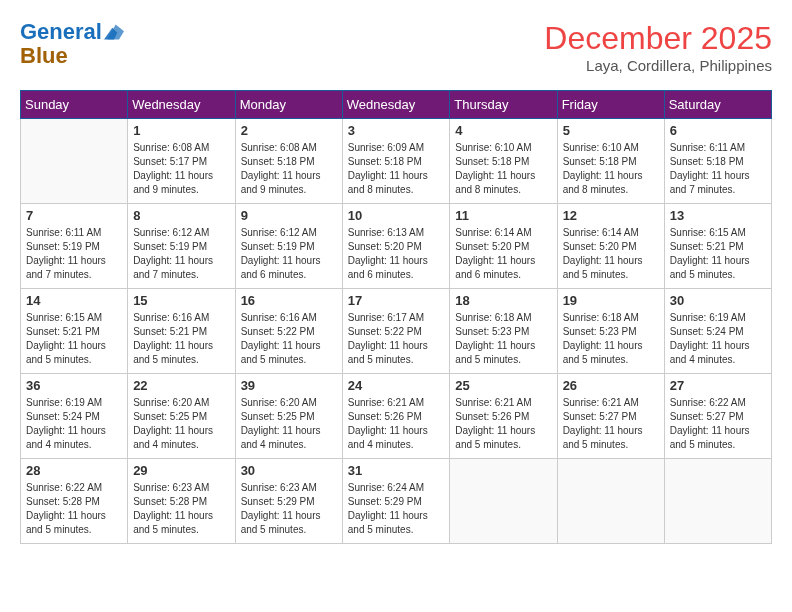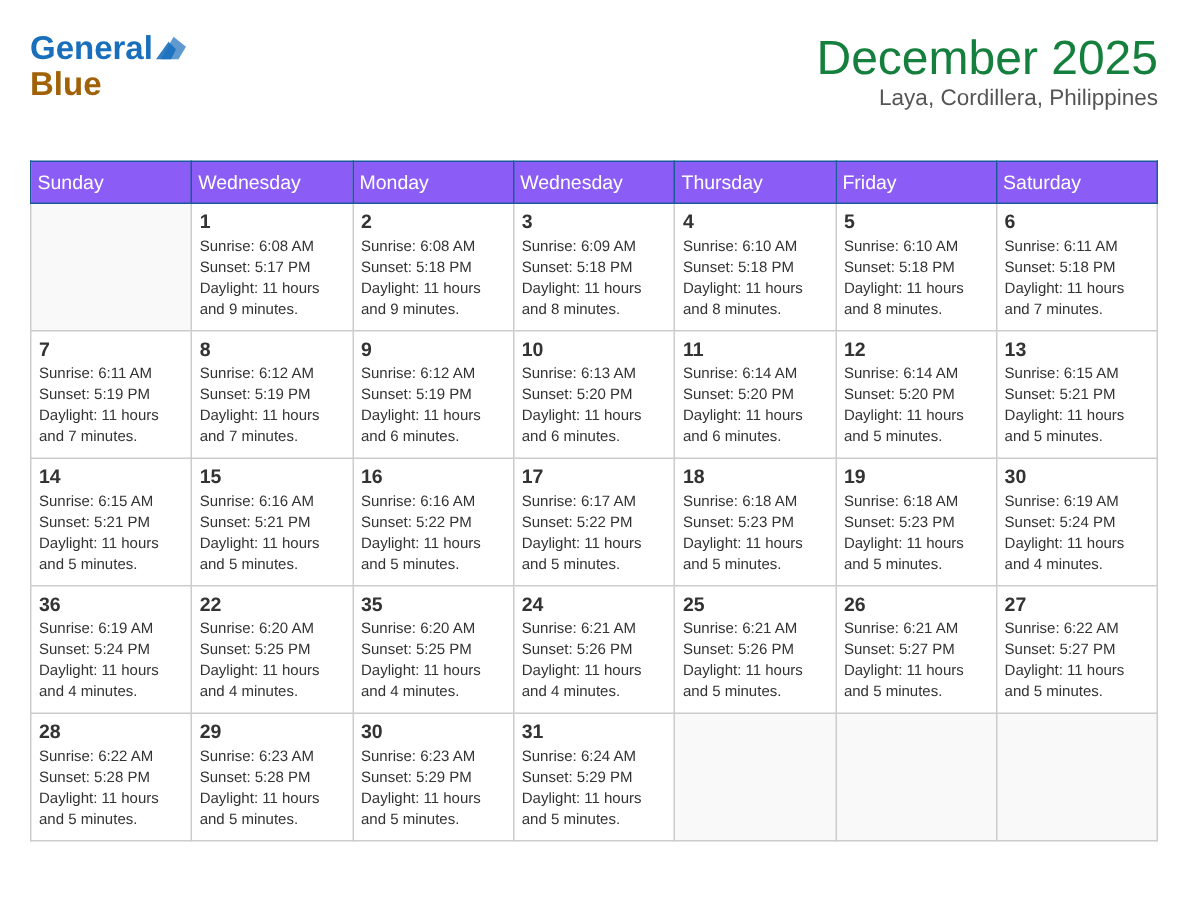--- a/index.html
+++ b/index.html
@@ -14,7 +14,7 @@
       display: flex;
       justify-content: space-between;
       align-items: flex-start;
-      margin-bottom: 33px;
+      margin-bottom: 16px;
     }
     .logo {
       display: flex;

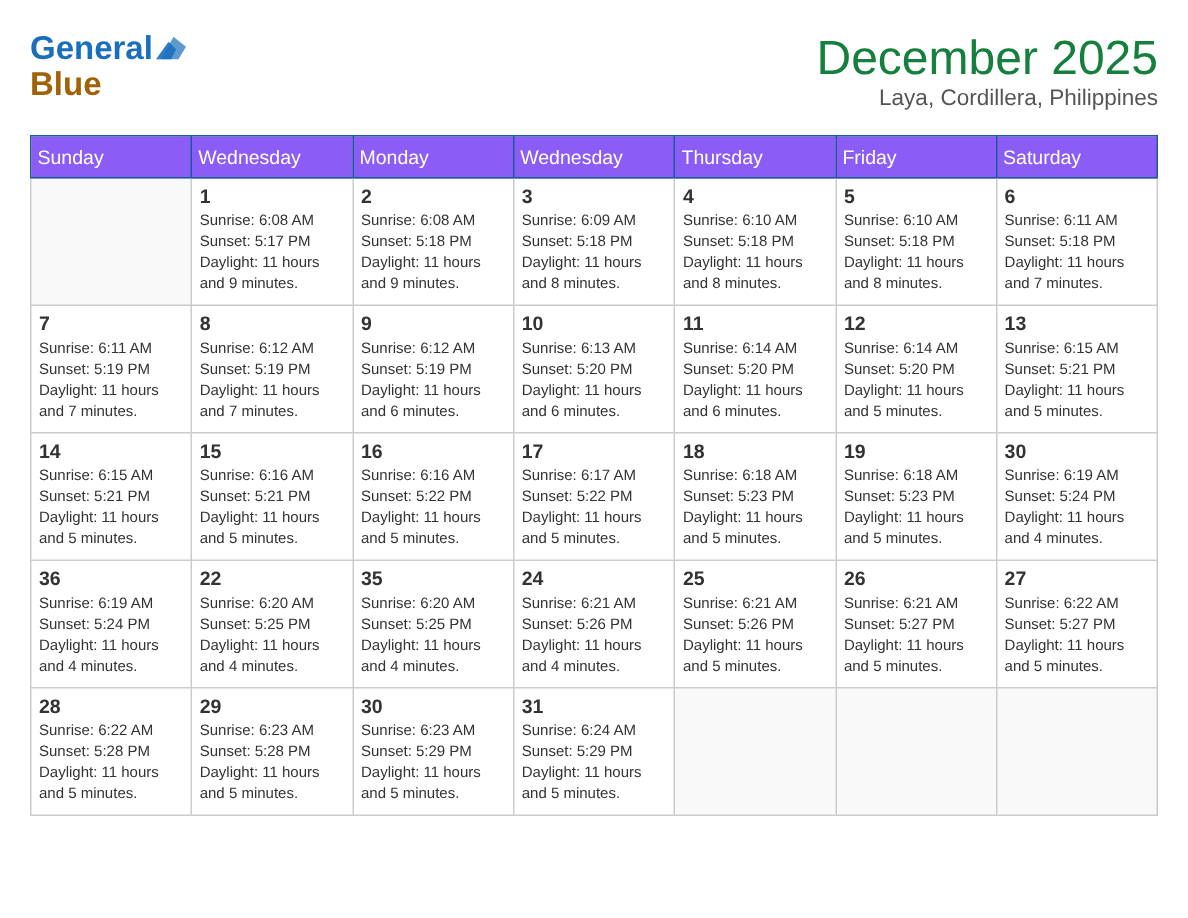--- a/index.html
+++ b/index.html
@@ -39,7 +39,7 @@
     }
     .month-title {
       font-size: 32px;
-      color: #15803d;
+      color: #ef4444;
       font-weight: normal;
     }
     .subtitle {

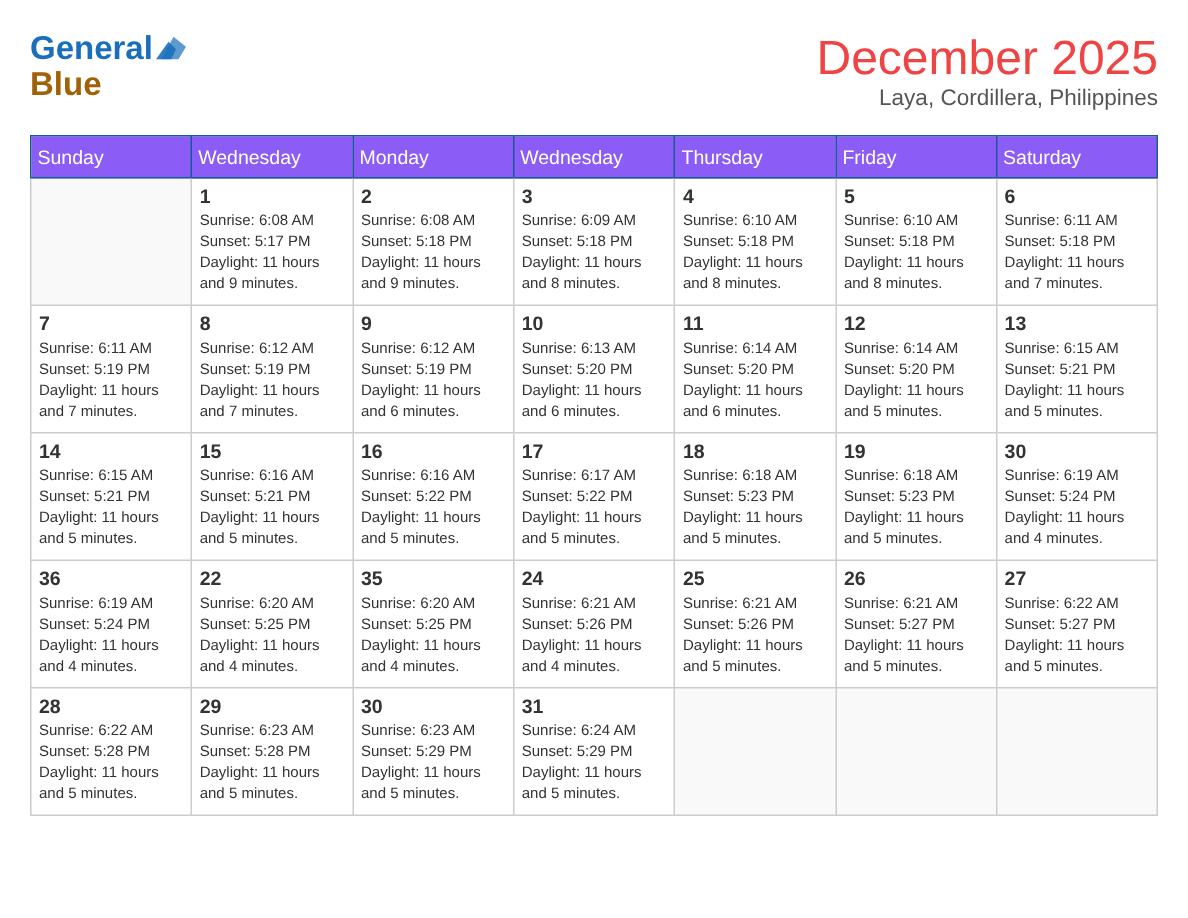--- a/index.html
+++ b/index.html
@@ -53,7 +53,7 @@
       font-size: 11px;
     }
     thead tr th {
-      background-color: #8b5cf6;
+      background-color: #701a75;
       color: #fff;
       padding: 6px 4px;
       text-align: left;

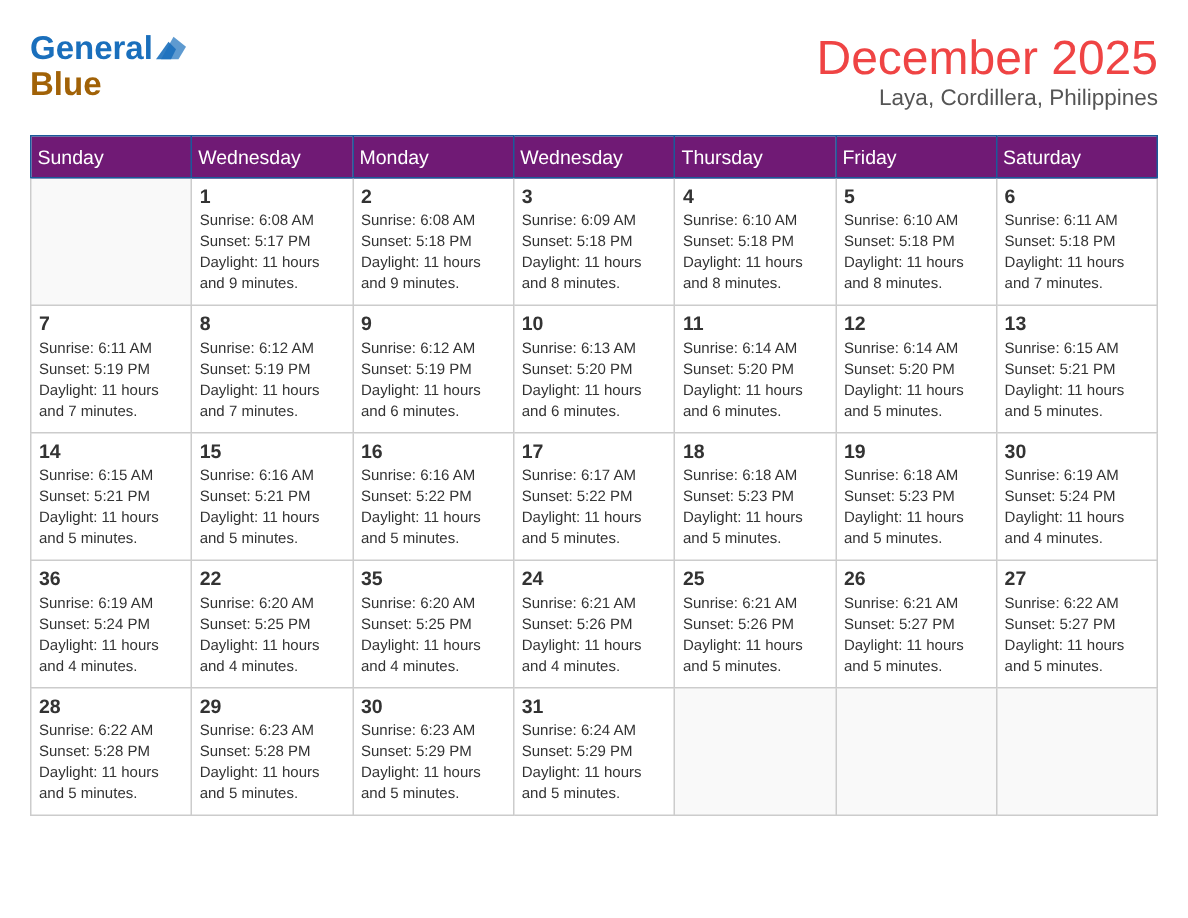--- a/index.html
+++ b/index.html
@@ -220,7 +220,7 @@
           <div class="day-info">Sunrise: 6:20 AM<br>Sunset: 5:25 PM<br>Daylight: 11 hours and 4 minutes.</div>
         </td>
         <td>
-          <div class="day-num">35</div>
+          <div class="day-num">39</div>
           <div class="day-info">Sunrise: 6:20 AM<br>Sunset: 5:25 PM<br>Daylight: 11 hours and 4 minutes.</div>
         </td>
         <td>

